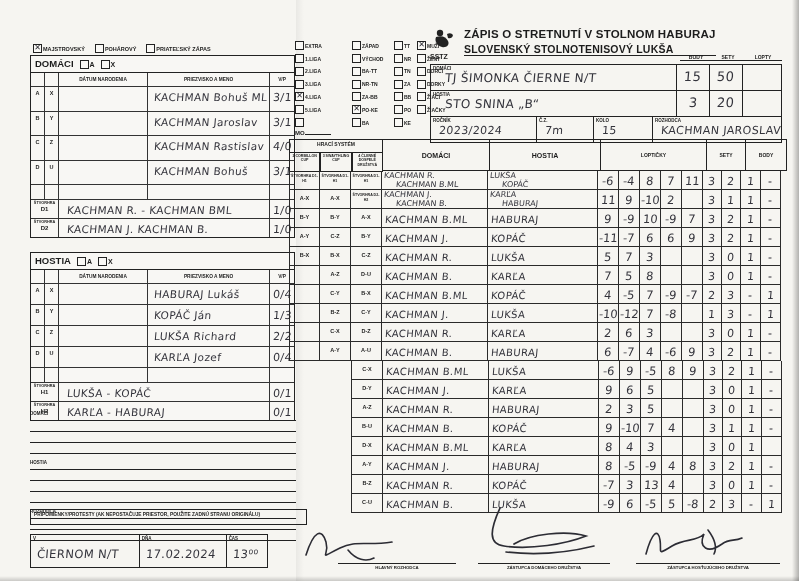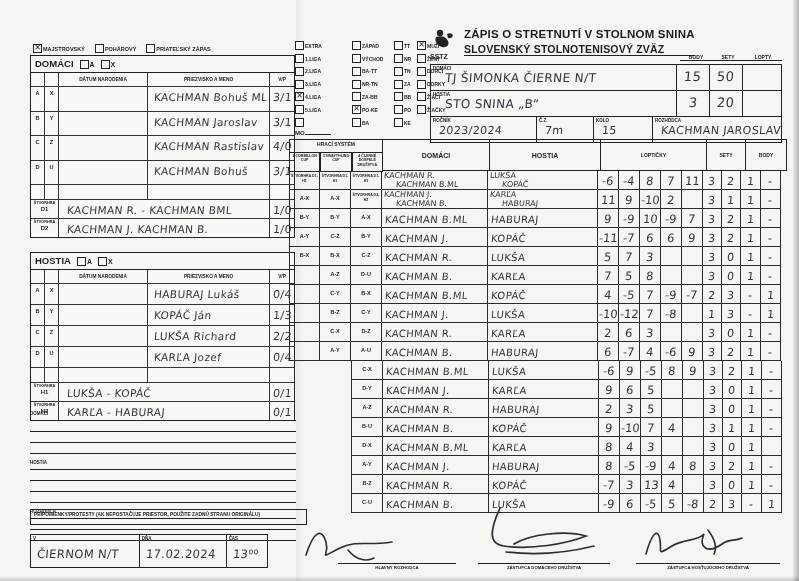--- a/index.html
+++ b/index.html
@@ -187,7 +187,7 @@
         <span class="org">SSTZ</span>
       </div>
       <div class="tt">
-        <div class="t1">ZÁPIS O STRETNUTÍ V STOLNOM SNINA</div>
+        <div class="t1">ZÁPIS O STRETNUTÍ V STOLNOM HABURAJ</div>
         <div class="t2">SLOVENSKÝ STOLNOTENISOVÝ ZVÄZ</div>
       </div>
     </div>

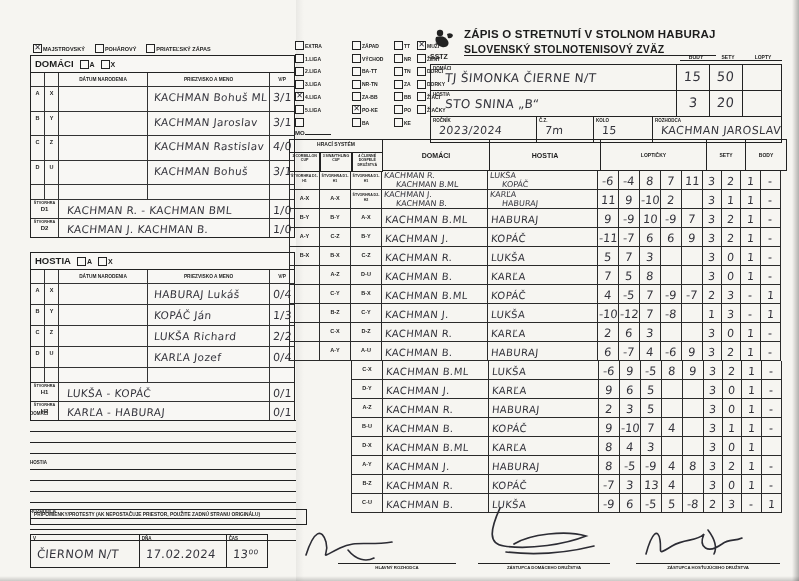--- a/index.html
+++ b/index.html
@@ -188,7 +188,7 @@
       </div>
       <div class="tt">
         <div class="t1">ZÁPIS O STRETNUTÍ V STOLNOM HABURAJ</div>
-        <div class="t2">SLOVENSKÝ STOLNOTENISOVÝ ZVÄZ</div>
+        <div class="t2">SLOVENSKÝ STOLNOTENISOVÝ LUKŠA</div>
       </div>
     </div>
     <div class="scorehead" id="scorehead">

